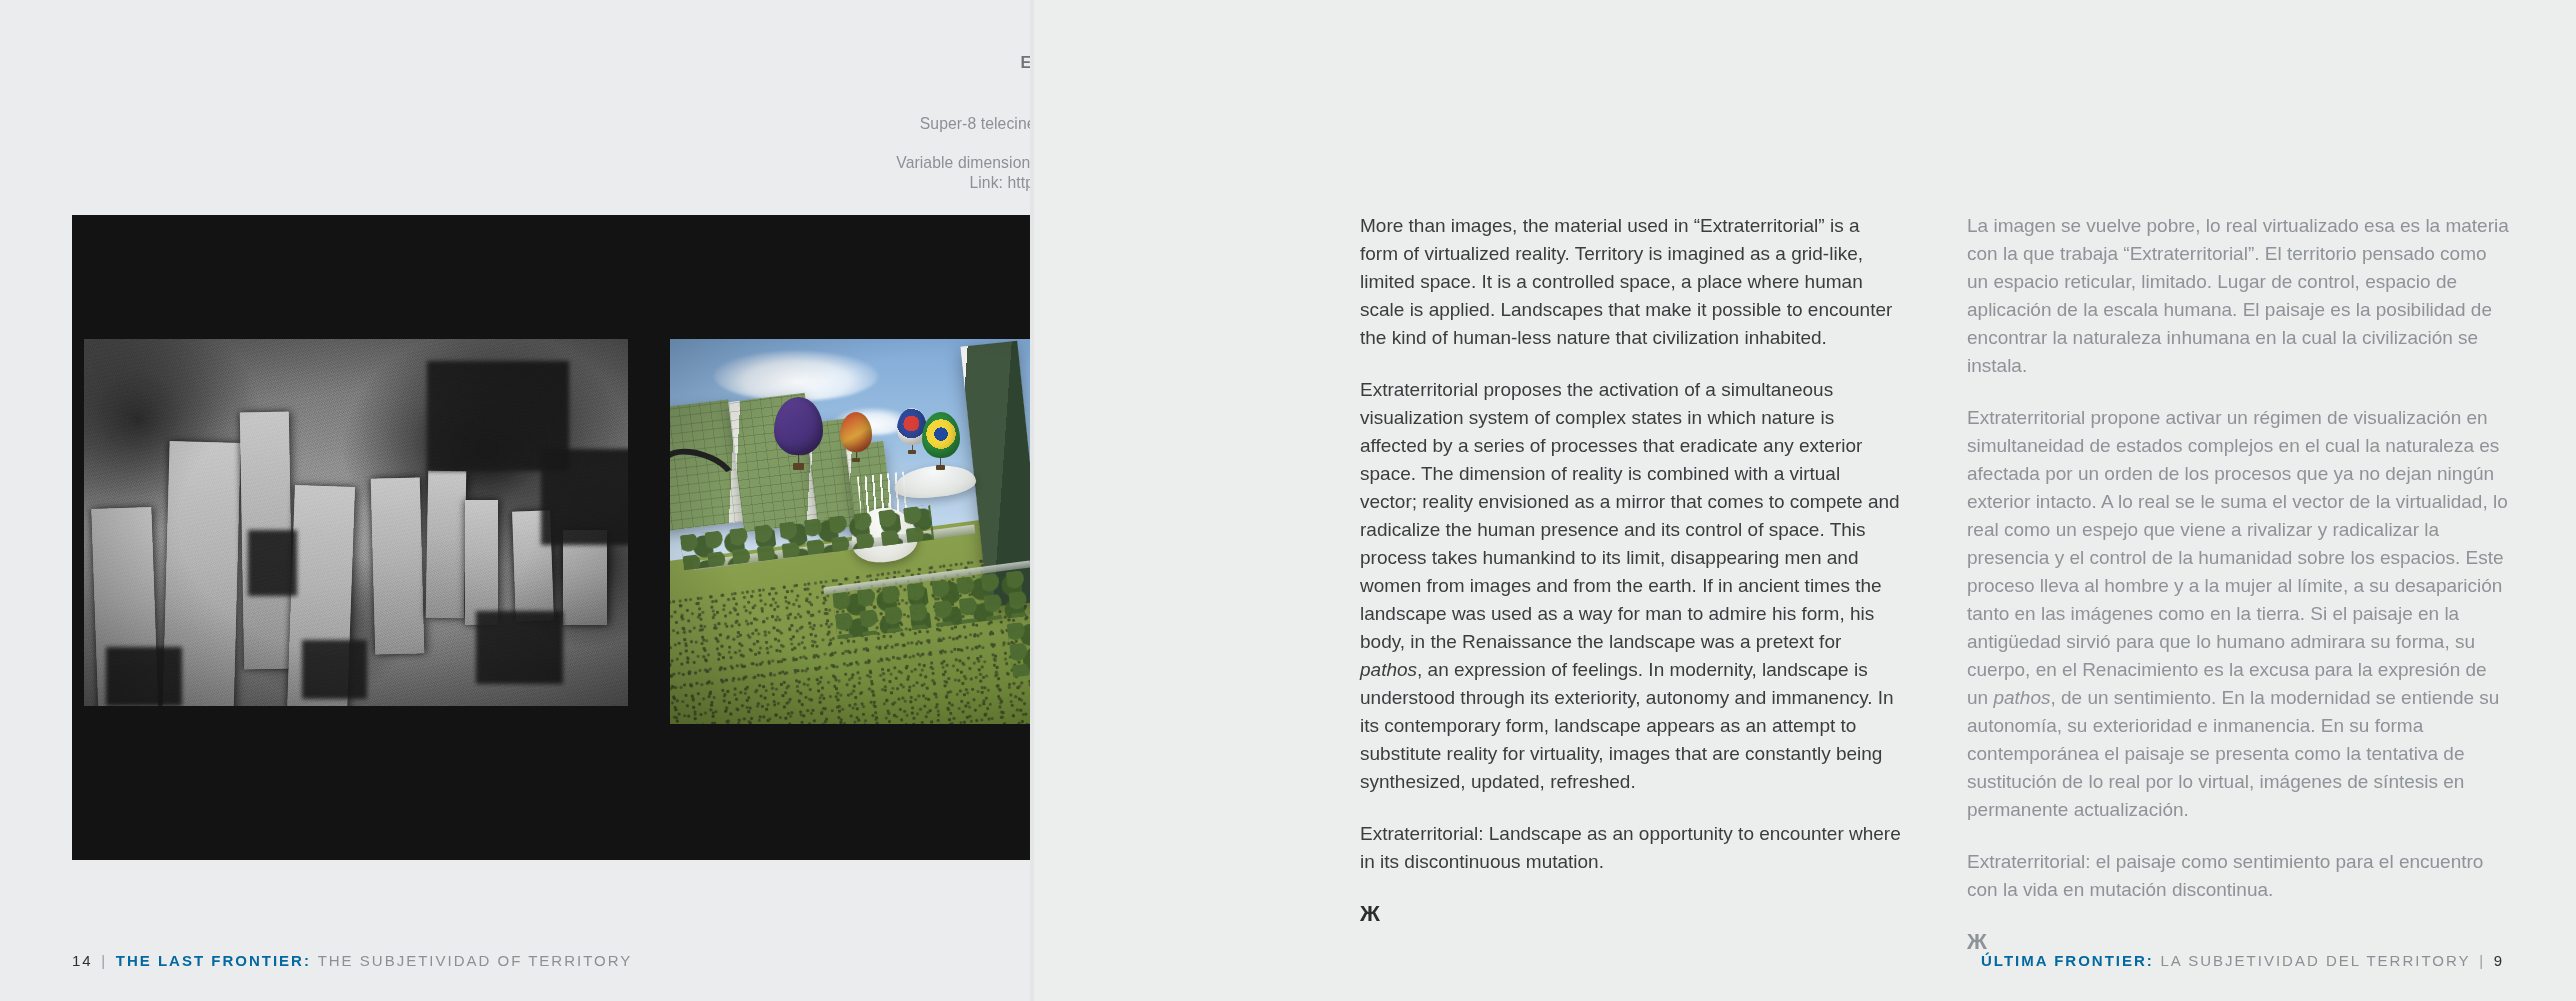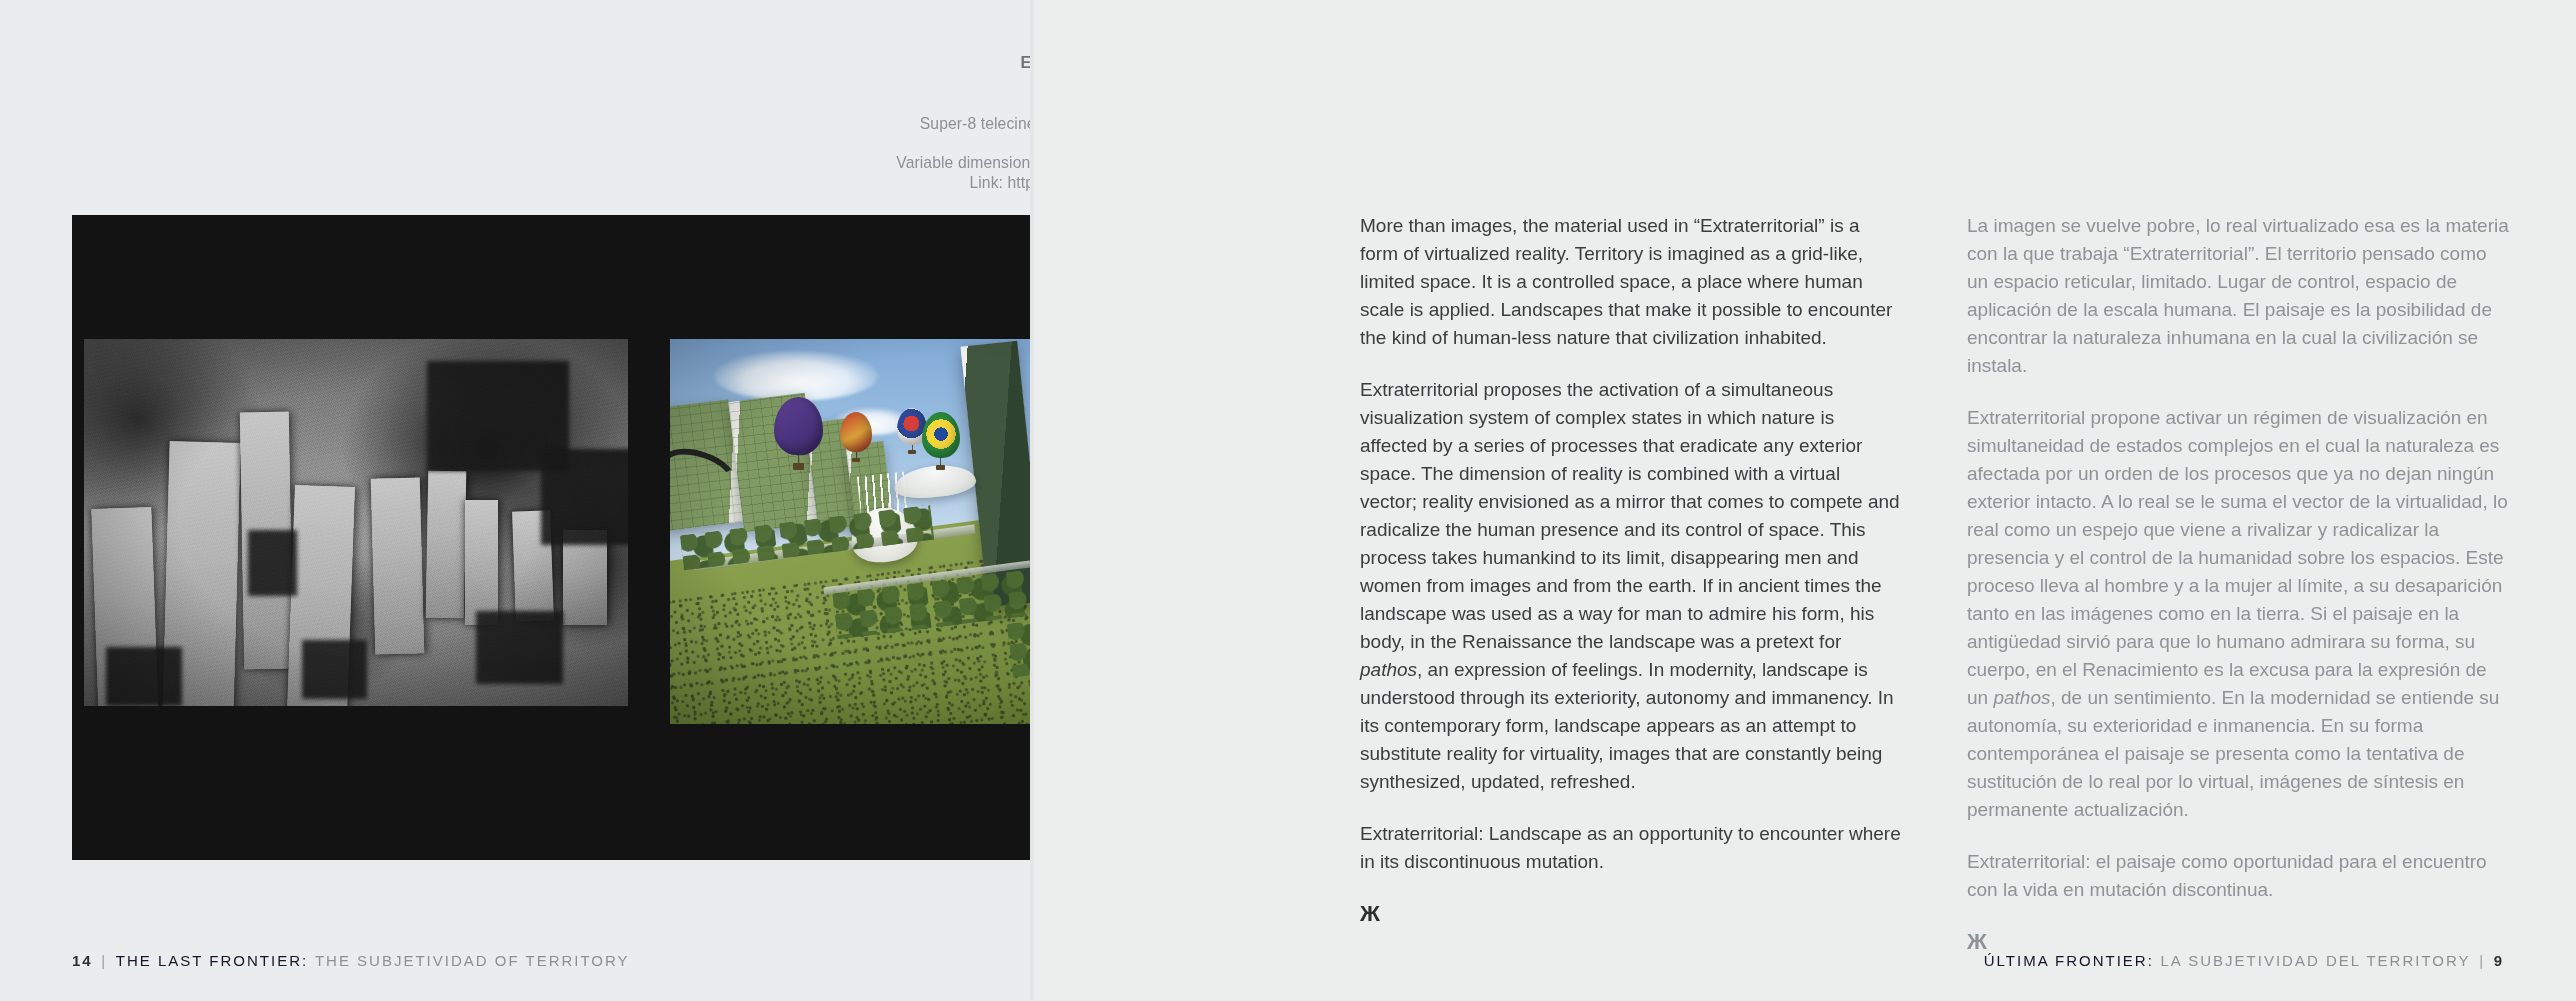--- a/index.html
+++ b/index.html
@@ -422,7 +422,7 @@
   <div class="col col-es">
     <p>La imagen se vuelve pobre, lo real virtualizado esa es la materia con la que trabaja  “Extraterritorial”. El territorio pensado como un espacio reticular, limitado. Lugar de control, espacio de aplicación de la escala humana. El paisaje es la posibilidad de encontrar la naturaleza inhumana en la cual la civilización se instala.</p>
     <p><span>Extraterritorial propone activar un régimen de visualización en simultaneidad de estados complejos en el cual la naturaleza es afectada por un orden de los procesos que ya no dejan ningún exterior intacto. A lo real se le suma el vector de la virtualidad, lo real como un espejo que viene a rivalizar y radicalizar la presencia y el control de la humanidad sobre los espacios. Este proceso lleva al hombre y a la mujer al límite, a su desaparición tanto en las imágenes como en la tierra. Si el paisaje en la antigüedad sirvió para que lo humano admirara su forma, su cuerpo, en el Renacimiento es la excusa para la expresión de un </span><em>pathos</em><span>, de un sentimiento. En la modernidad se entiende su autonomía, su exterioridad e inmanencia. En su forma contemporánea el paisaje se presenta como la tentativa de sustitución de lo real por lo virtual, imágenes de síntesis en permanente actualización.</span></p>
-    <p>Extraterritorial: el paisaje como oportunidad para el encuentro con la vida en mutación discontinua.</p>
+    <p>Extraterritorial: el paisaje como sentimiento para el encuentro con la vida en mutación discontinua.</p>
     <p class="sig">Ж</p>
   </div>
 

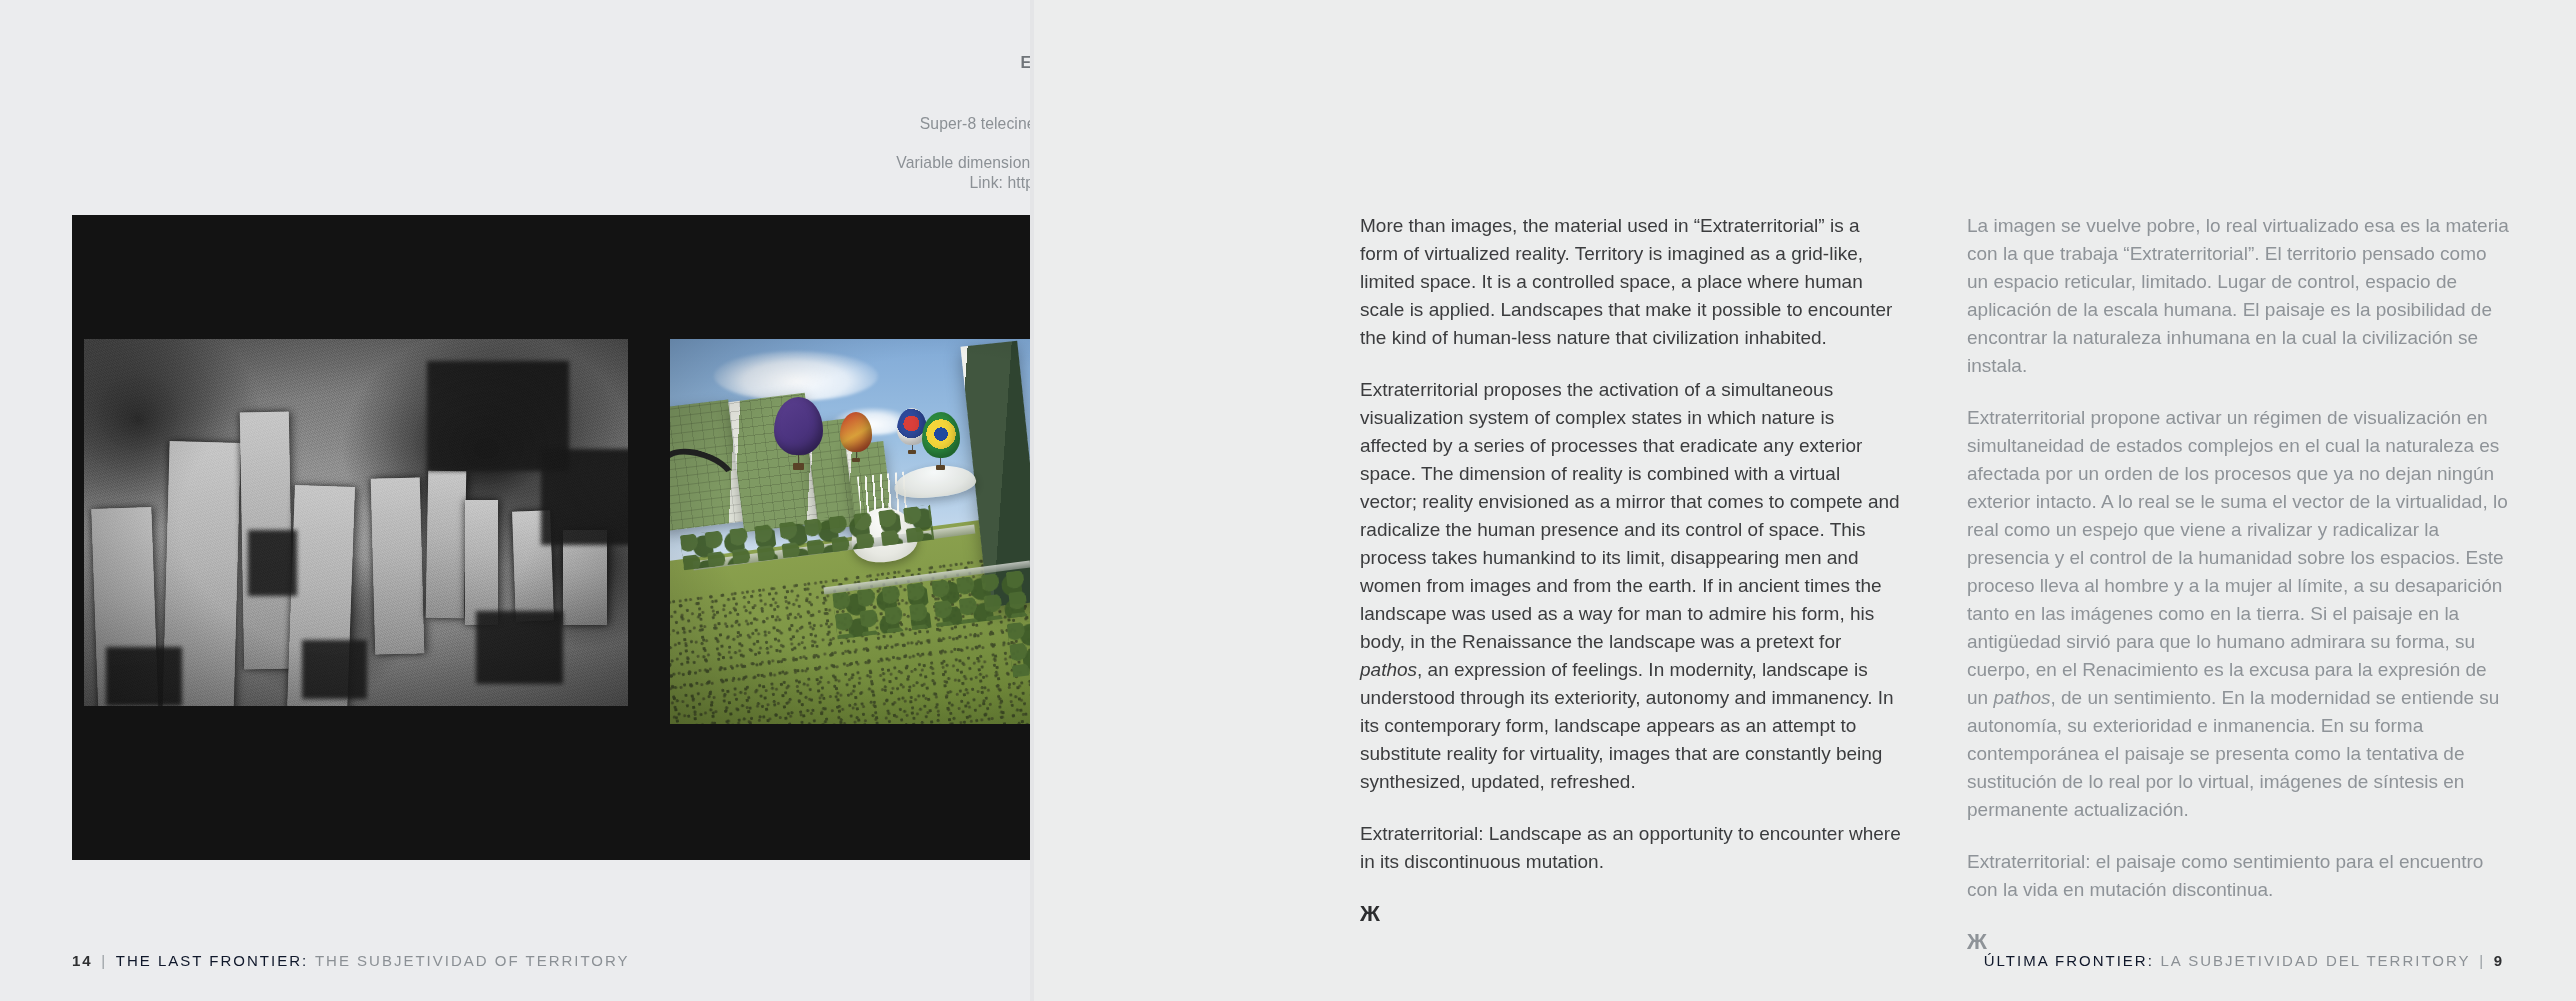--- a/index.html
+++ b/index.html
@@ -265,7 +265,7 @@
   }
   .footer-left  { left: 72px;  }
   .footer-right { right: 72px; justify-content: flex-end; }
-  .footer .fnum  { color: #2e2f31; font-weight: bold; }
+  .footer .fnum  { color: #2e2f31; font-weight: normal; }
   .footer .fbar  { color: #9aa0a5; padding: 0 8.6px; font-weight: normal; }
   .footer .fbold { color: #0f172a; font-weight: normal; }
   .footer .fthin { color: #8b9095; font-weight: normal; padding-left: 6.7px; }

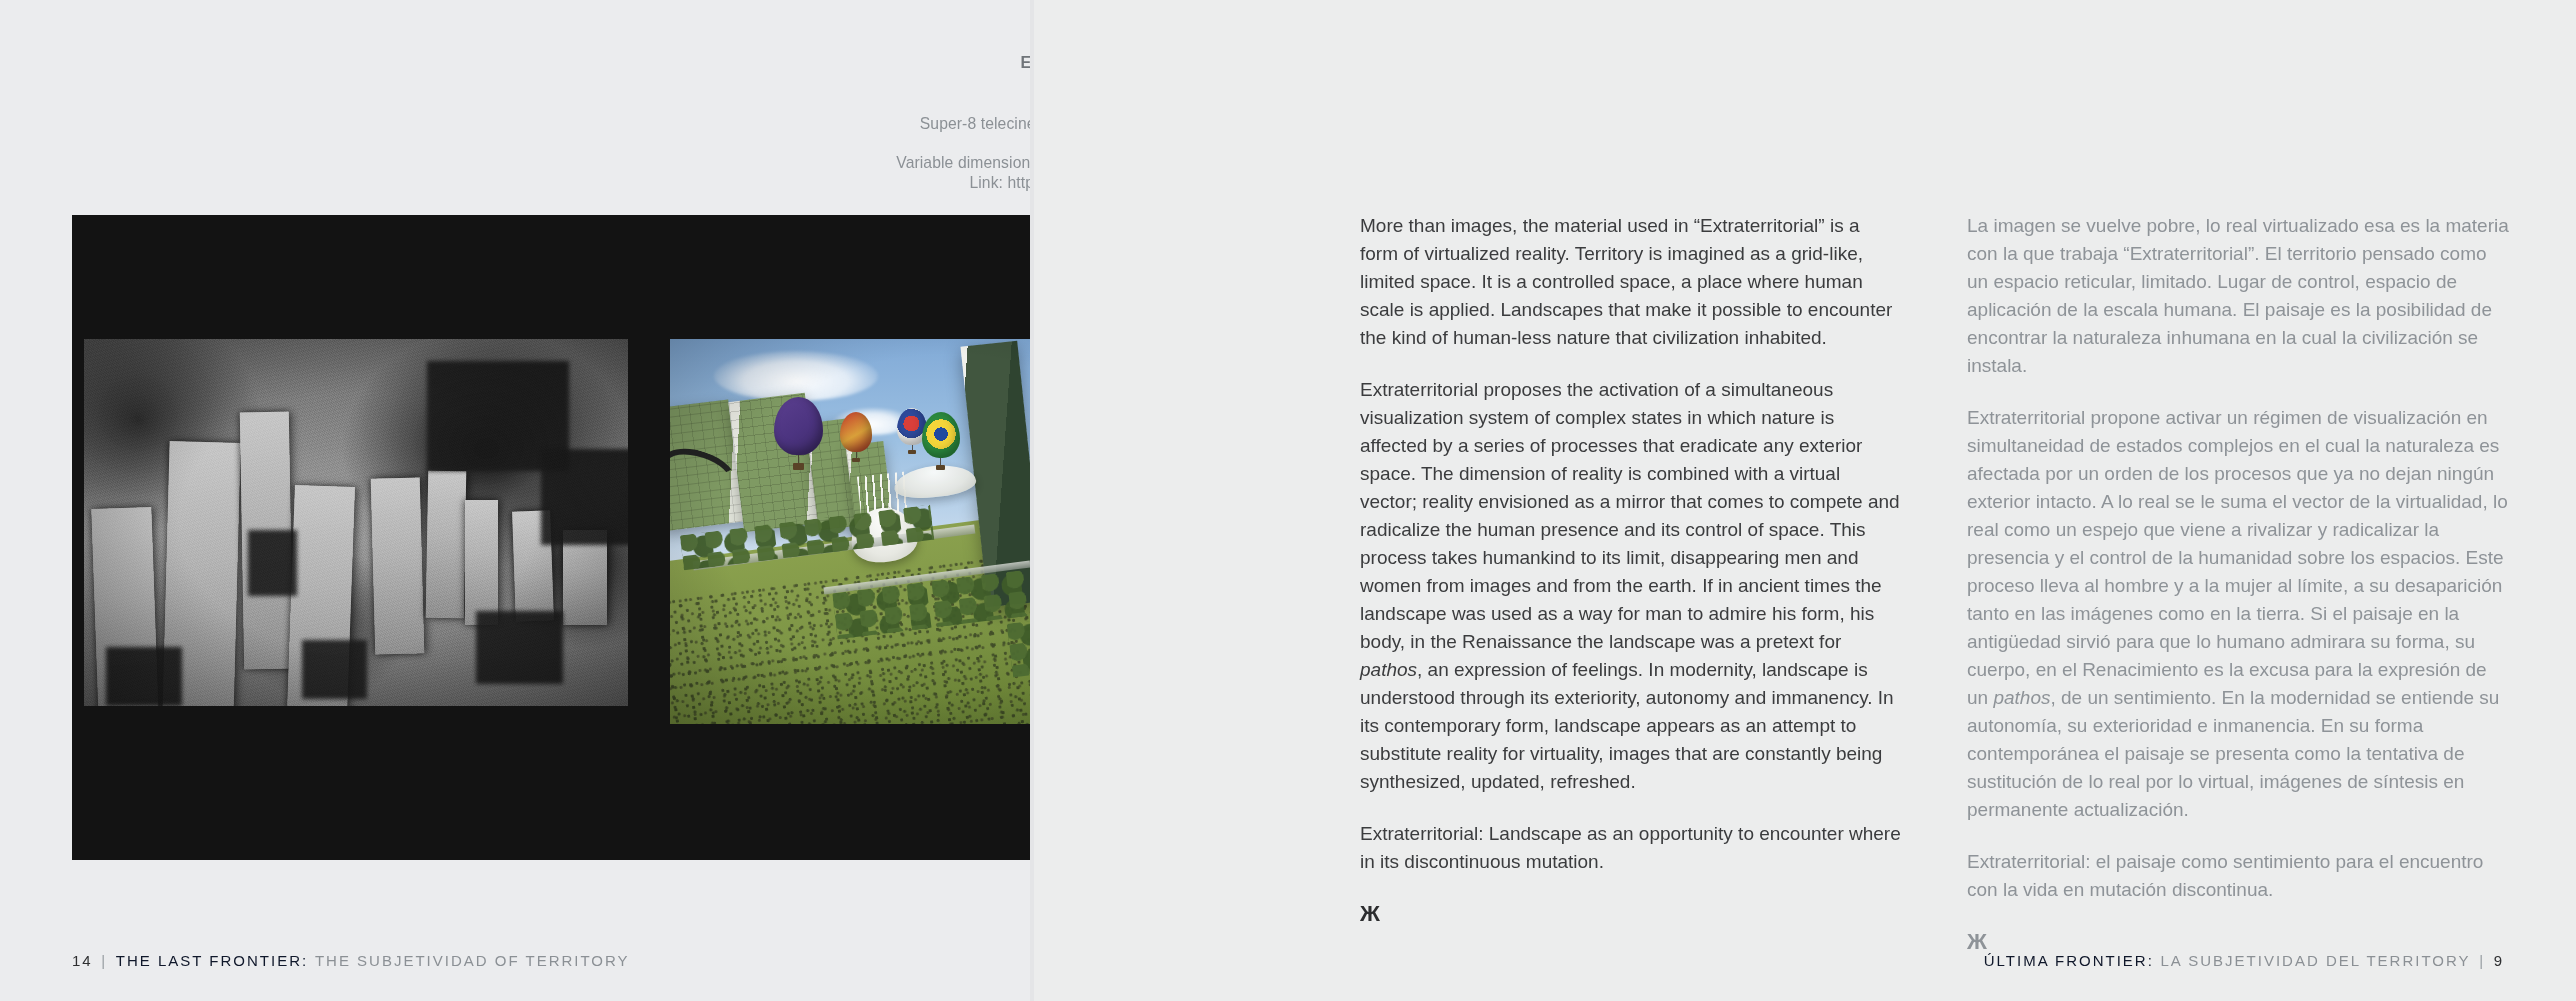--- a/index.html
+++ b/index.html
@@ -267,7 +267,7 @@
   .footer-right { right: 72px; justify-content: flex-end; }
   .footer .fnum  { color: #2e2f31; font-weight: normal; }
   .footer .fbar  { color: #9aa0a5; padding: 0 8.6px; font-weight: normal; }
-  .footer .fbold { color: #0f172a; font-weight: normal; }
+  .footer .fbold { color: #0369a1; font-weight: bold; }
   .footer .fthin { color: #8b9095; font-weight: normal; padding-left: 6.7px; }
 </style>
 </head>

